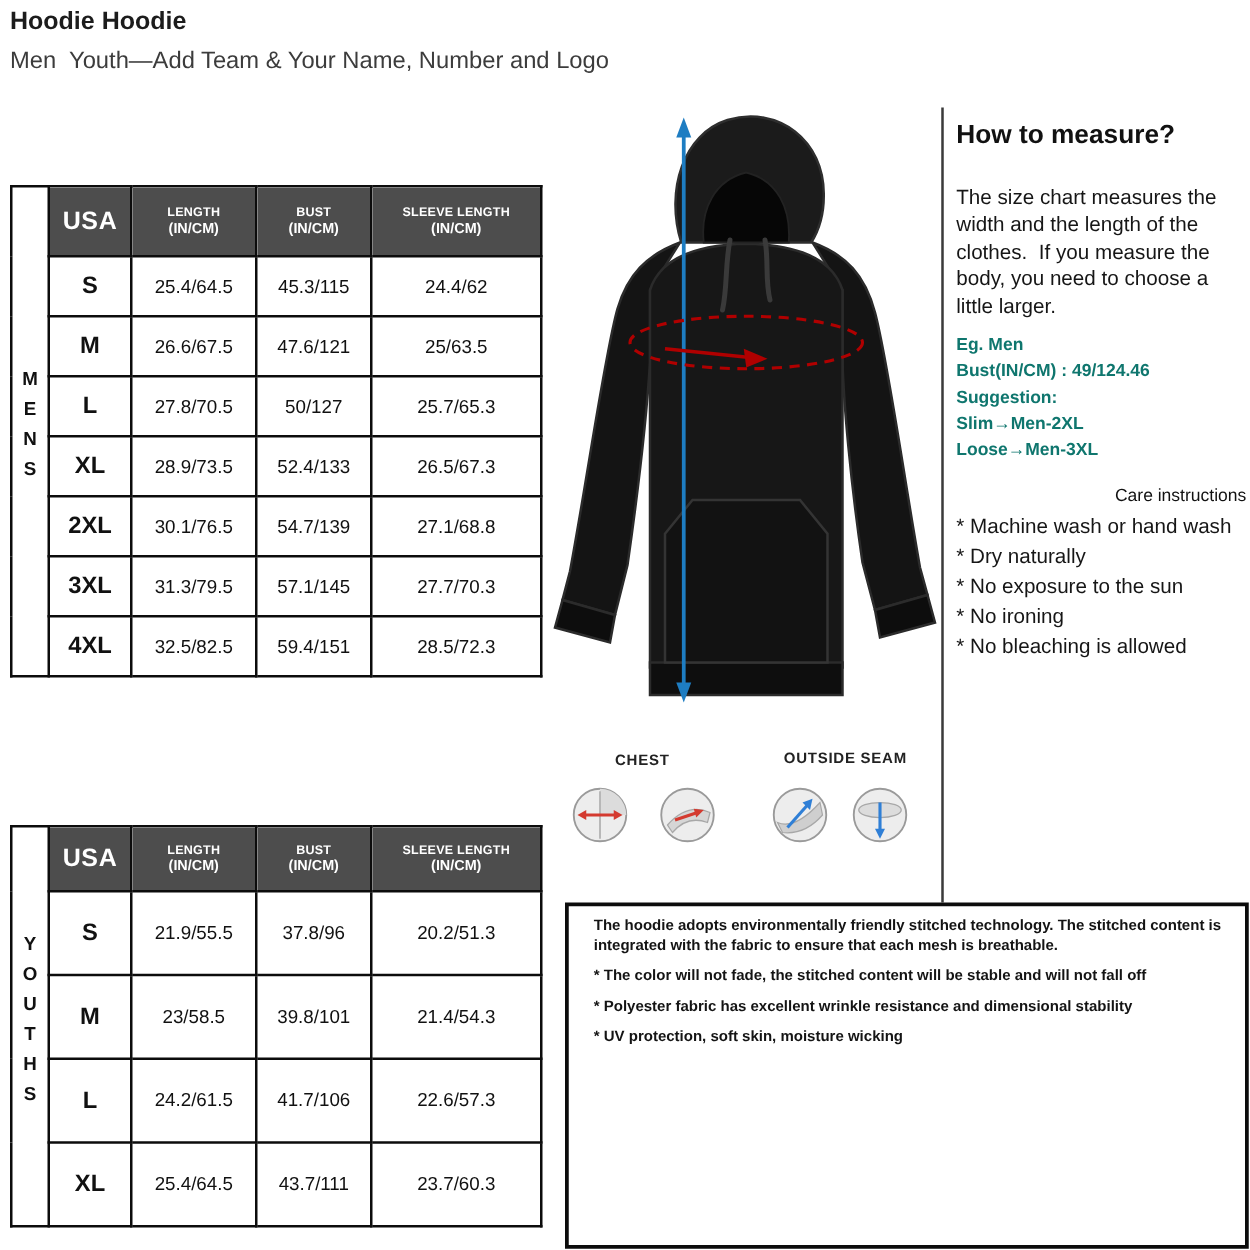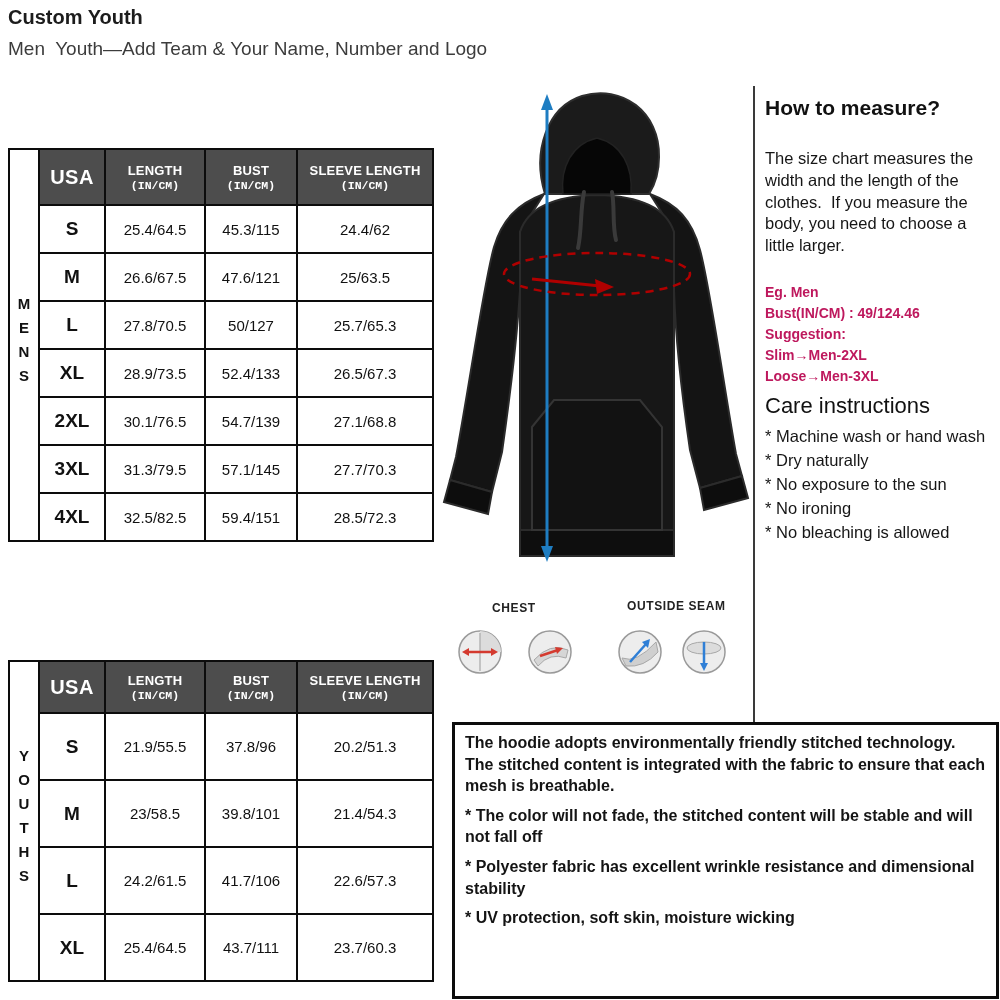--- a/index.html
+++ b/index.html
@@ -57,7 +57,7 @@
 
 <div id="page">
 
-  <div class="title">Custom Youth</div>
+  <div class="title">Hoodie Hoodie</div>
   <div class="subtitle">Men  Youth—Add Team &amp; Your Name, Number and Logo</div>
 
   <table class="size-table" id="mens-table">

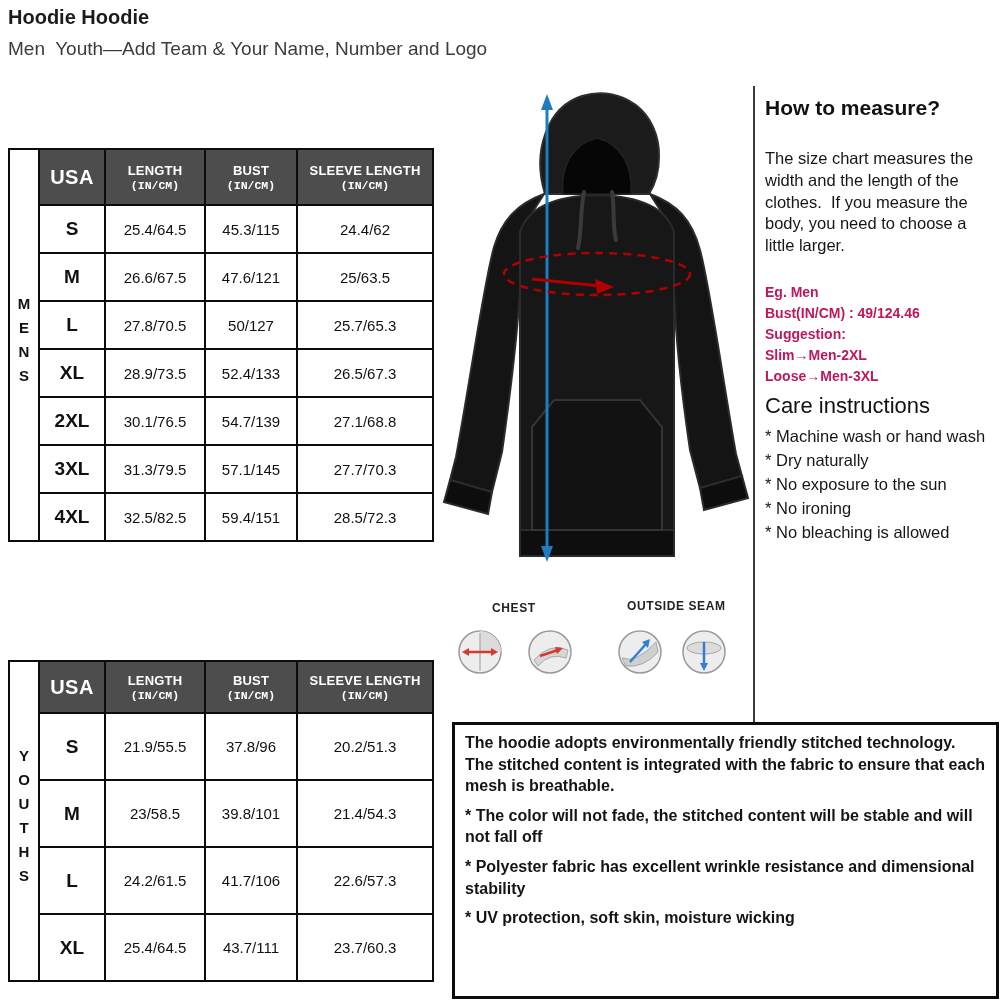--- a/index.html
+++ b/index.html
@@ -15,7 +15,7 @@
   table.size-table { position:absolute; border-collapse:collapse; table-layout:fixed; background:#fff; }
   .size-table td, .size-table th { border:2px solid #0c0c0c; text-align:center; vertical-align:middle; padding:0; overflow:hidden; }
   .size-table th { background:#4d4d4d; color:#fff; font-weight:700; }
-  .size-table th .h1 { display:block; font-size:13px; letter-spacing:.2px; }
+  .size-table th .h1 { display:block; font-size:10px; letter-spacing:.2px; }
   .size-table th .h2 { display:block; font-size:11.5px; margin-top:1px;font-family:Liberation Mono, monospace; }
   .size-table th.usa { font-size:20px; letter-spacing:.5px; }
   .size-table td.sz  { font-weight:700; font-size:19px; }

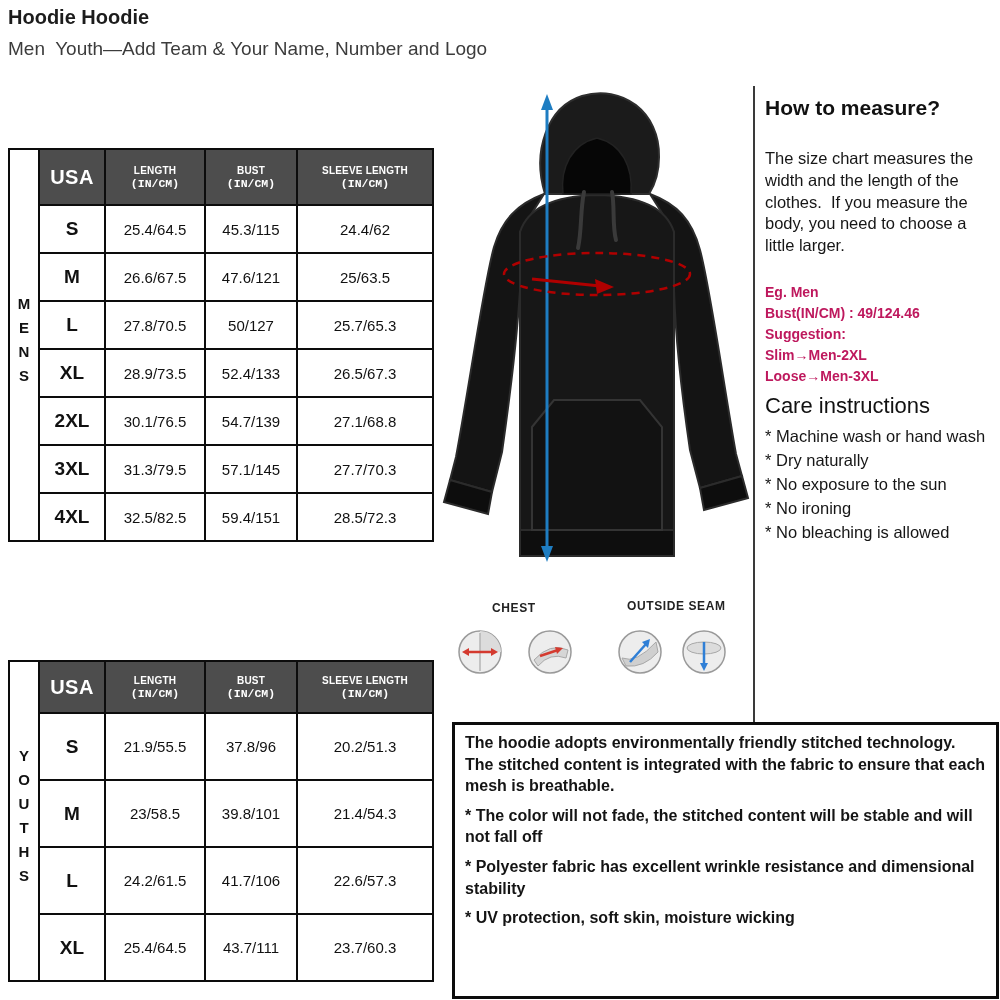--- a/index.html
+++ b/index.html
@@ -16,7 +16,7 @@
   .size-table td, .size-table th { border:2px solid #0c0c0c; text-align:center; vertical-align:middle; padding:0; overflow:hidden; }
   .size-table th { background:#4d4d4d; color:#fff; font-weight:700; }
   .size-table th .h1 { display:block; font-size:10px; letter-spacing:.2px; }
-  .size-table th .h2 { display:block; font-size:11.5px; margin-top:1px;font-family:Liberation Mono, monospace; }
+  .size-table th .h2 { display:block; font-size:11.5px; margin-top:1px; }
   .size-table th.usa { font-size:20px; letter-spacing:.5px; }
   .size-table td.sz  { font-weight:700; font-size:19px; }
   .size-table td.val { font-weight:400; font-size:15px; }

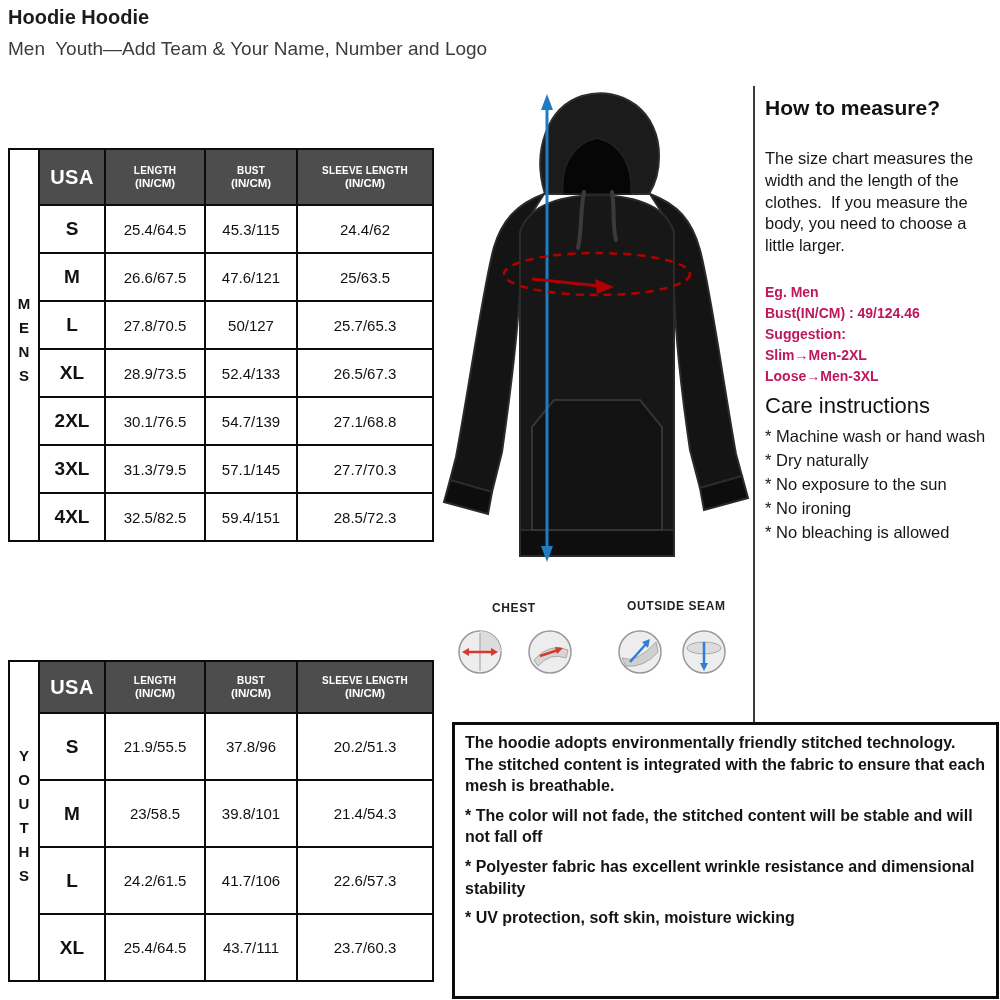--- a/index.html
+++ b/index.html
@@ -41,7 +41,7 @@
   #right-col { position:absolute; left:765px; top:96px; width:232px; }
   .htm-title { font-size:21px; font-weight:600; color:#111; }
   .htm-body { margin-top:28px; font-size:16.5px; line-height:1.32; color:#161616; white-space:pre-wrap; }
-  .htm-example { margin-top:25px; font-size:14px; font-weight:700; line-height:1.5; color:#be185d; }
+  .htm-example { margin-top:8px; font-size:14px; font-weight:700; line-height:1.5; color:#0f766e; }
   .care-title { margin-top:6px; font-size:22px; color:#111; }
   .care-list { margin-top:6px; font-size:16.5px; line-height:1.45; color:#161616; }
 

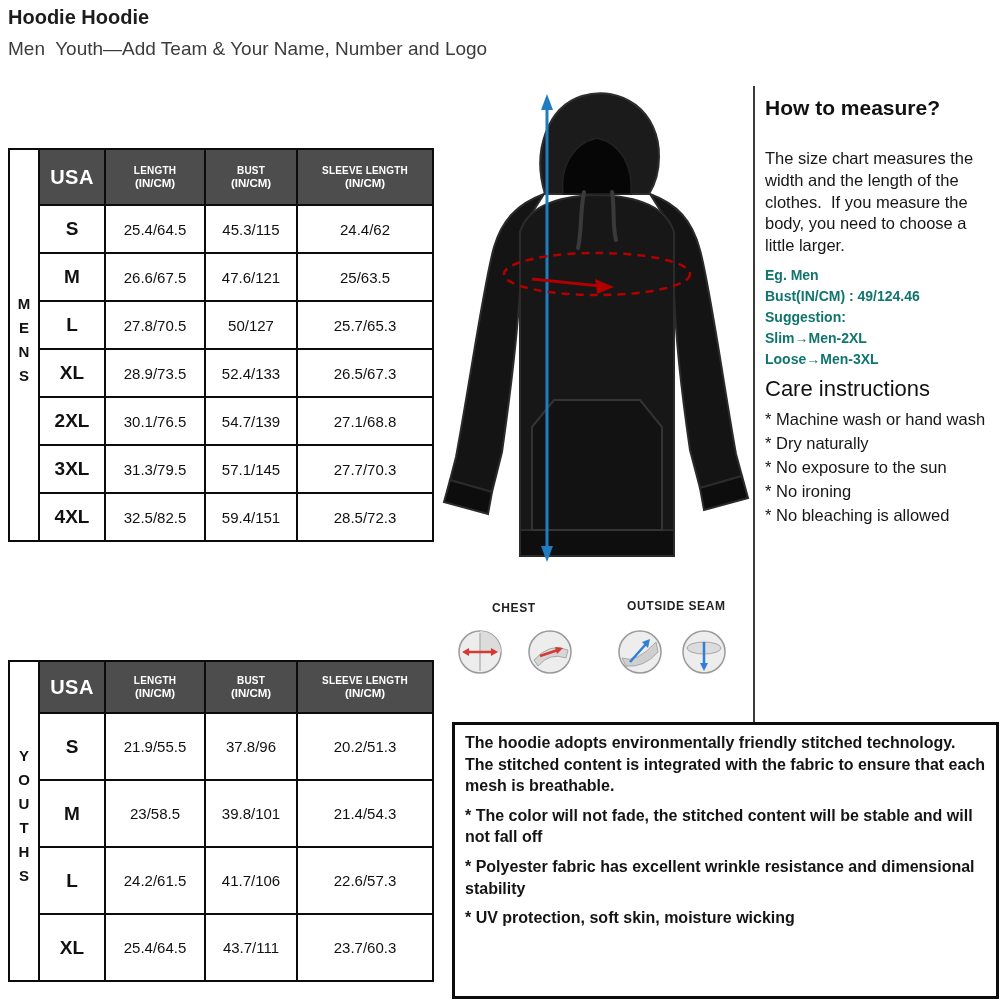--- a/index.html
+++ b/index.html
@@ -42,7 +42,7 @@
   .htm-title { font-size:21px; font-weight:600; color:#111; }
   .htm-body { margin-top:28px; font-size:16.5px; line-height:1.32; color:#161616; white-space:pre-wrap; }
   .htm-example { margin-top:8px; font-size:14px; font-weight:700; line-height:1.5; color:#0f766e; }
-  .care-title { margin-top:6px; font-size:22px; color:#111; }
+  .care-title { margin-top:18px; font-size:14px; color:#111;text-align:right; }
   .care-list { margin-top:6px; font-size:16.5px; line-height:1.45; color:#161616; }
 
   

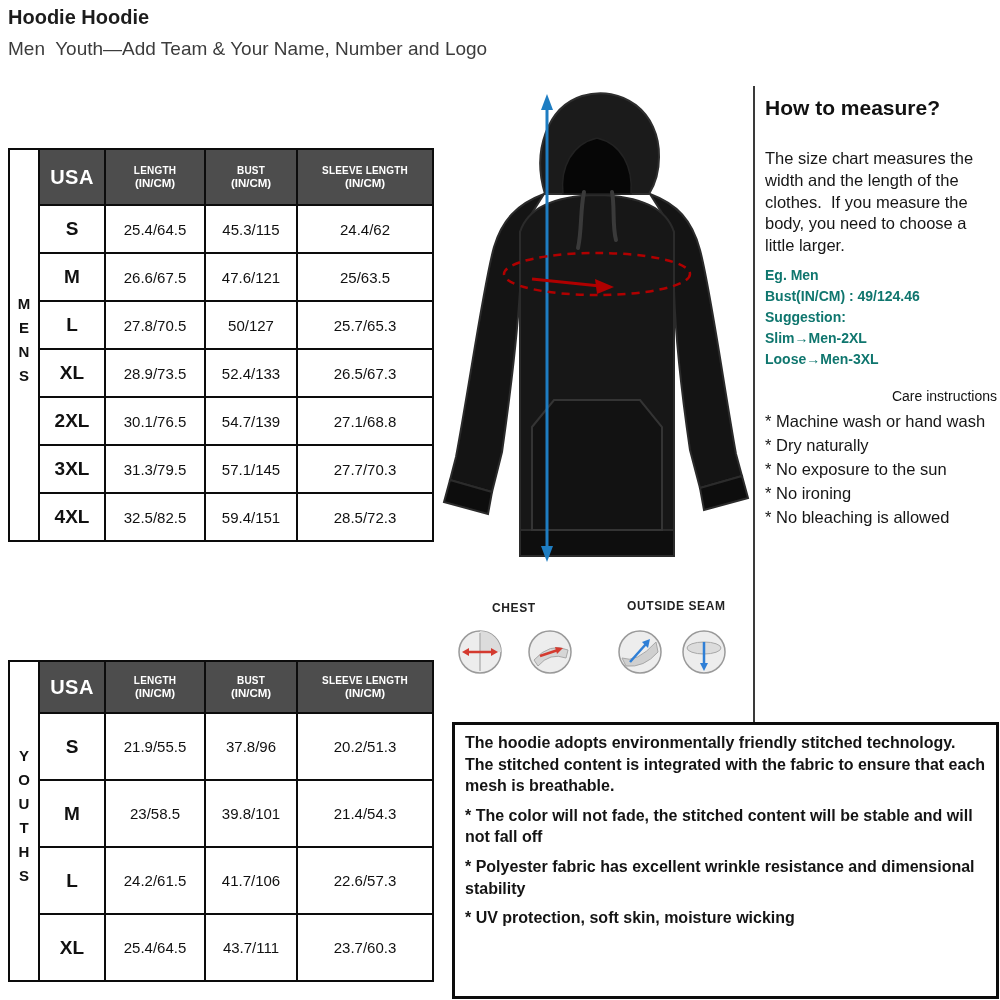--- a/index.html
+++ b/index.html
@@ -50,7 +50,7 @@
     position:absolute; left:452px; top:722px; width:547px; height:277px;
     box-sizing:border-box; border:3px solid #0c0c0c; padding:7px 10px;
   }
-  #features-box p { margin:0 0 8px 0; font-size:16px; font-weight:700; line-height:1.35; color:#141414; }
+  #features-box p { margin:0 0 8px 10px; font-size:12px; font-weight:700; line-height:1.35; color:#141414; }
 </style>
 </head>
 <body>

